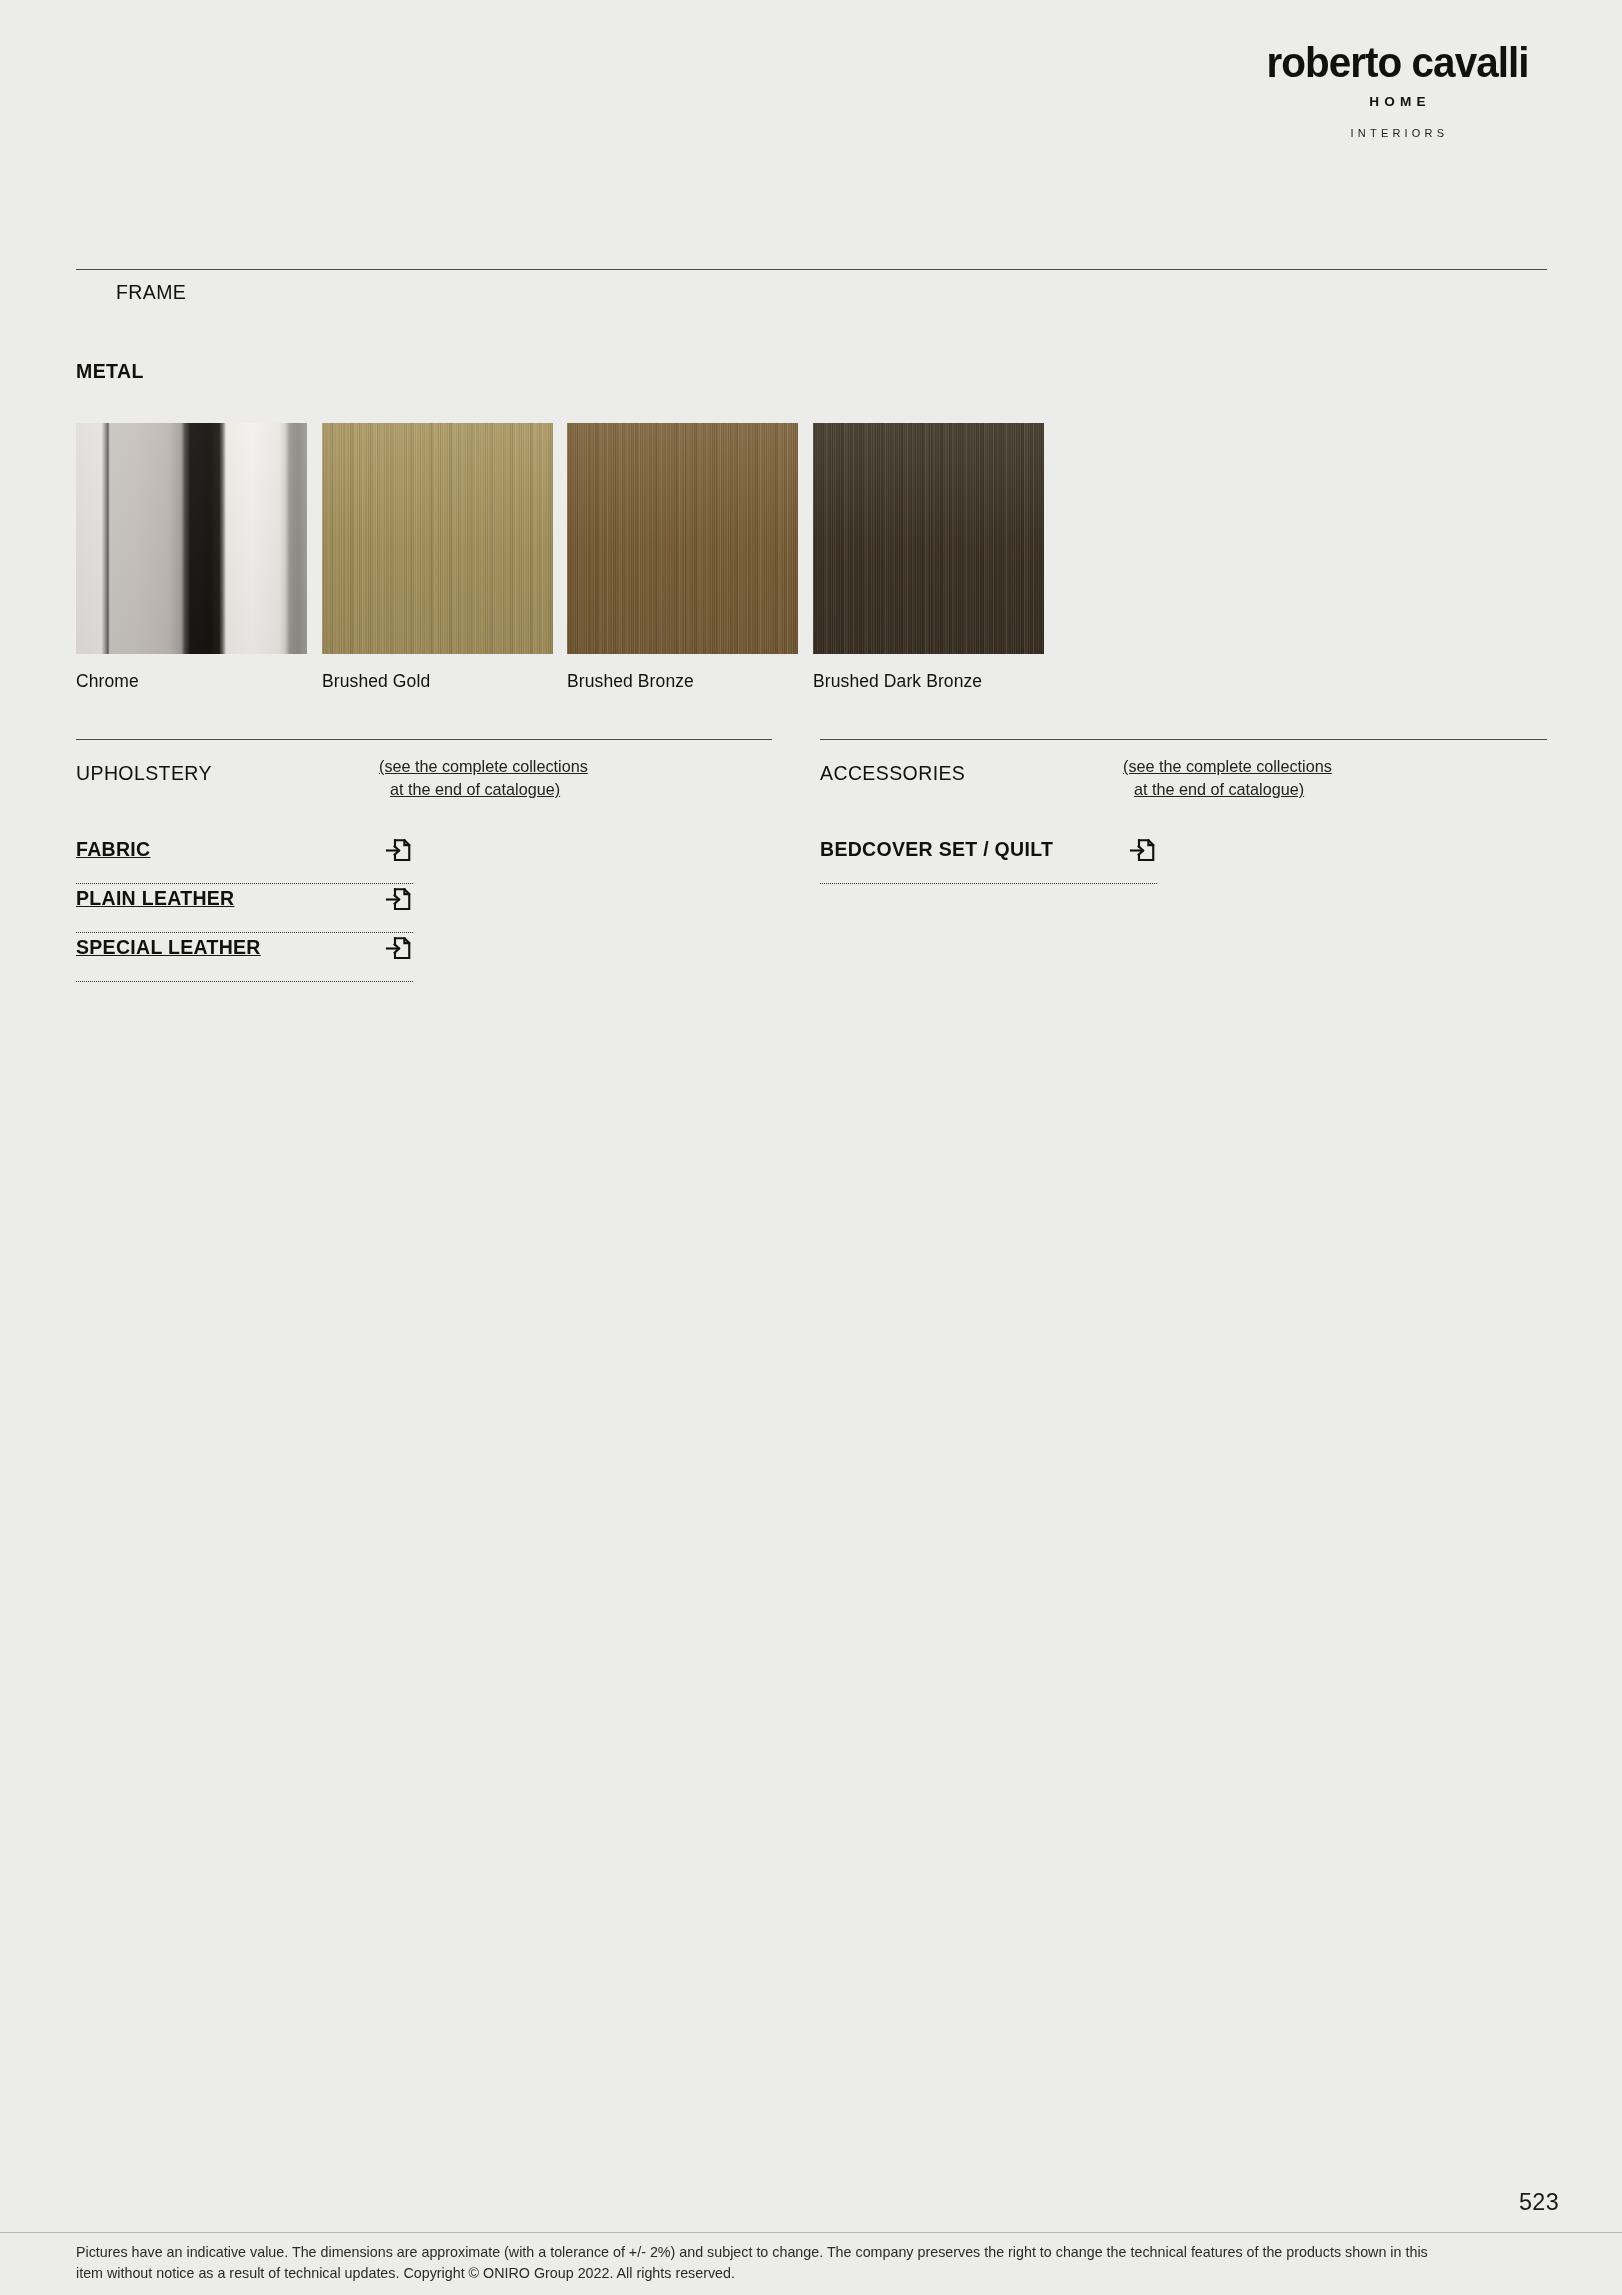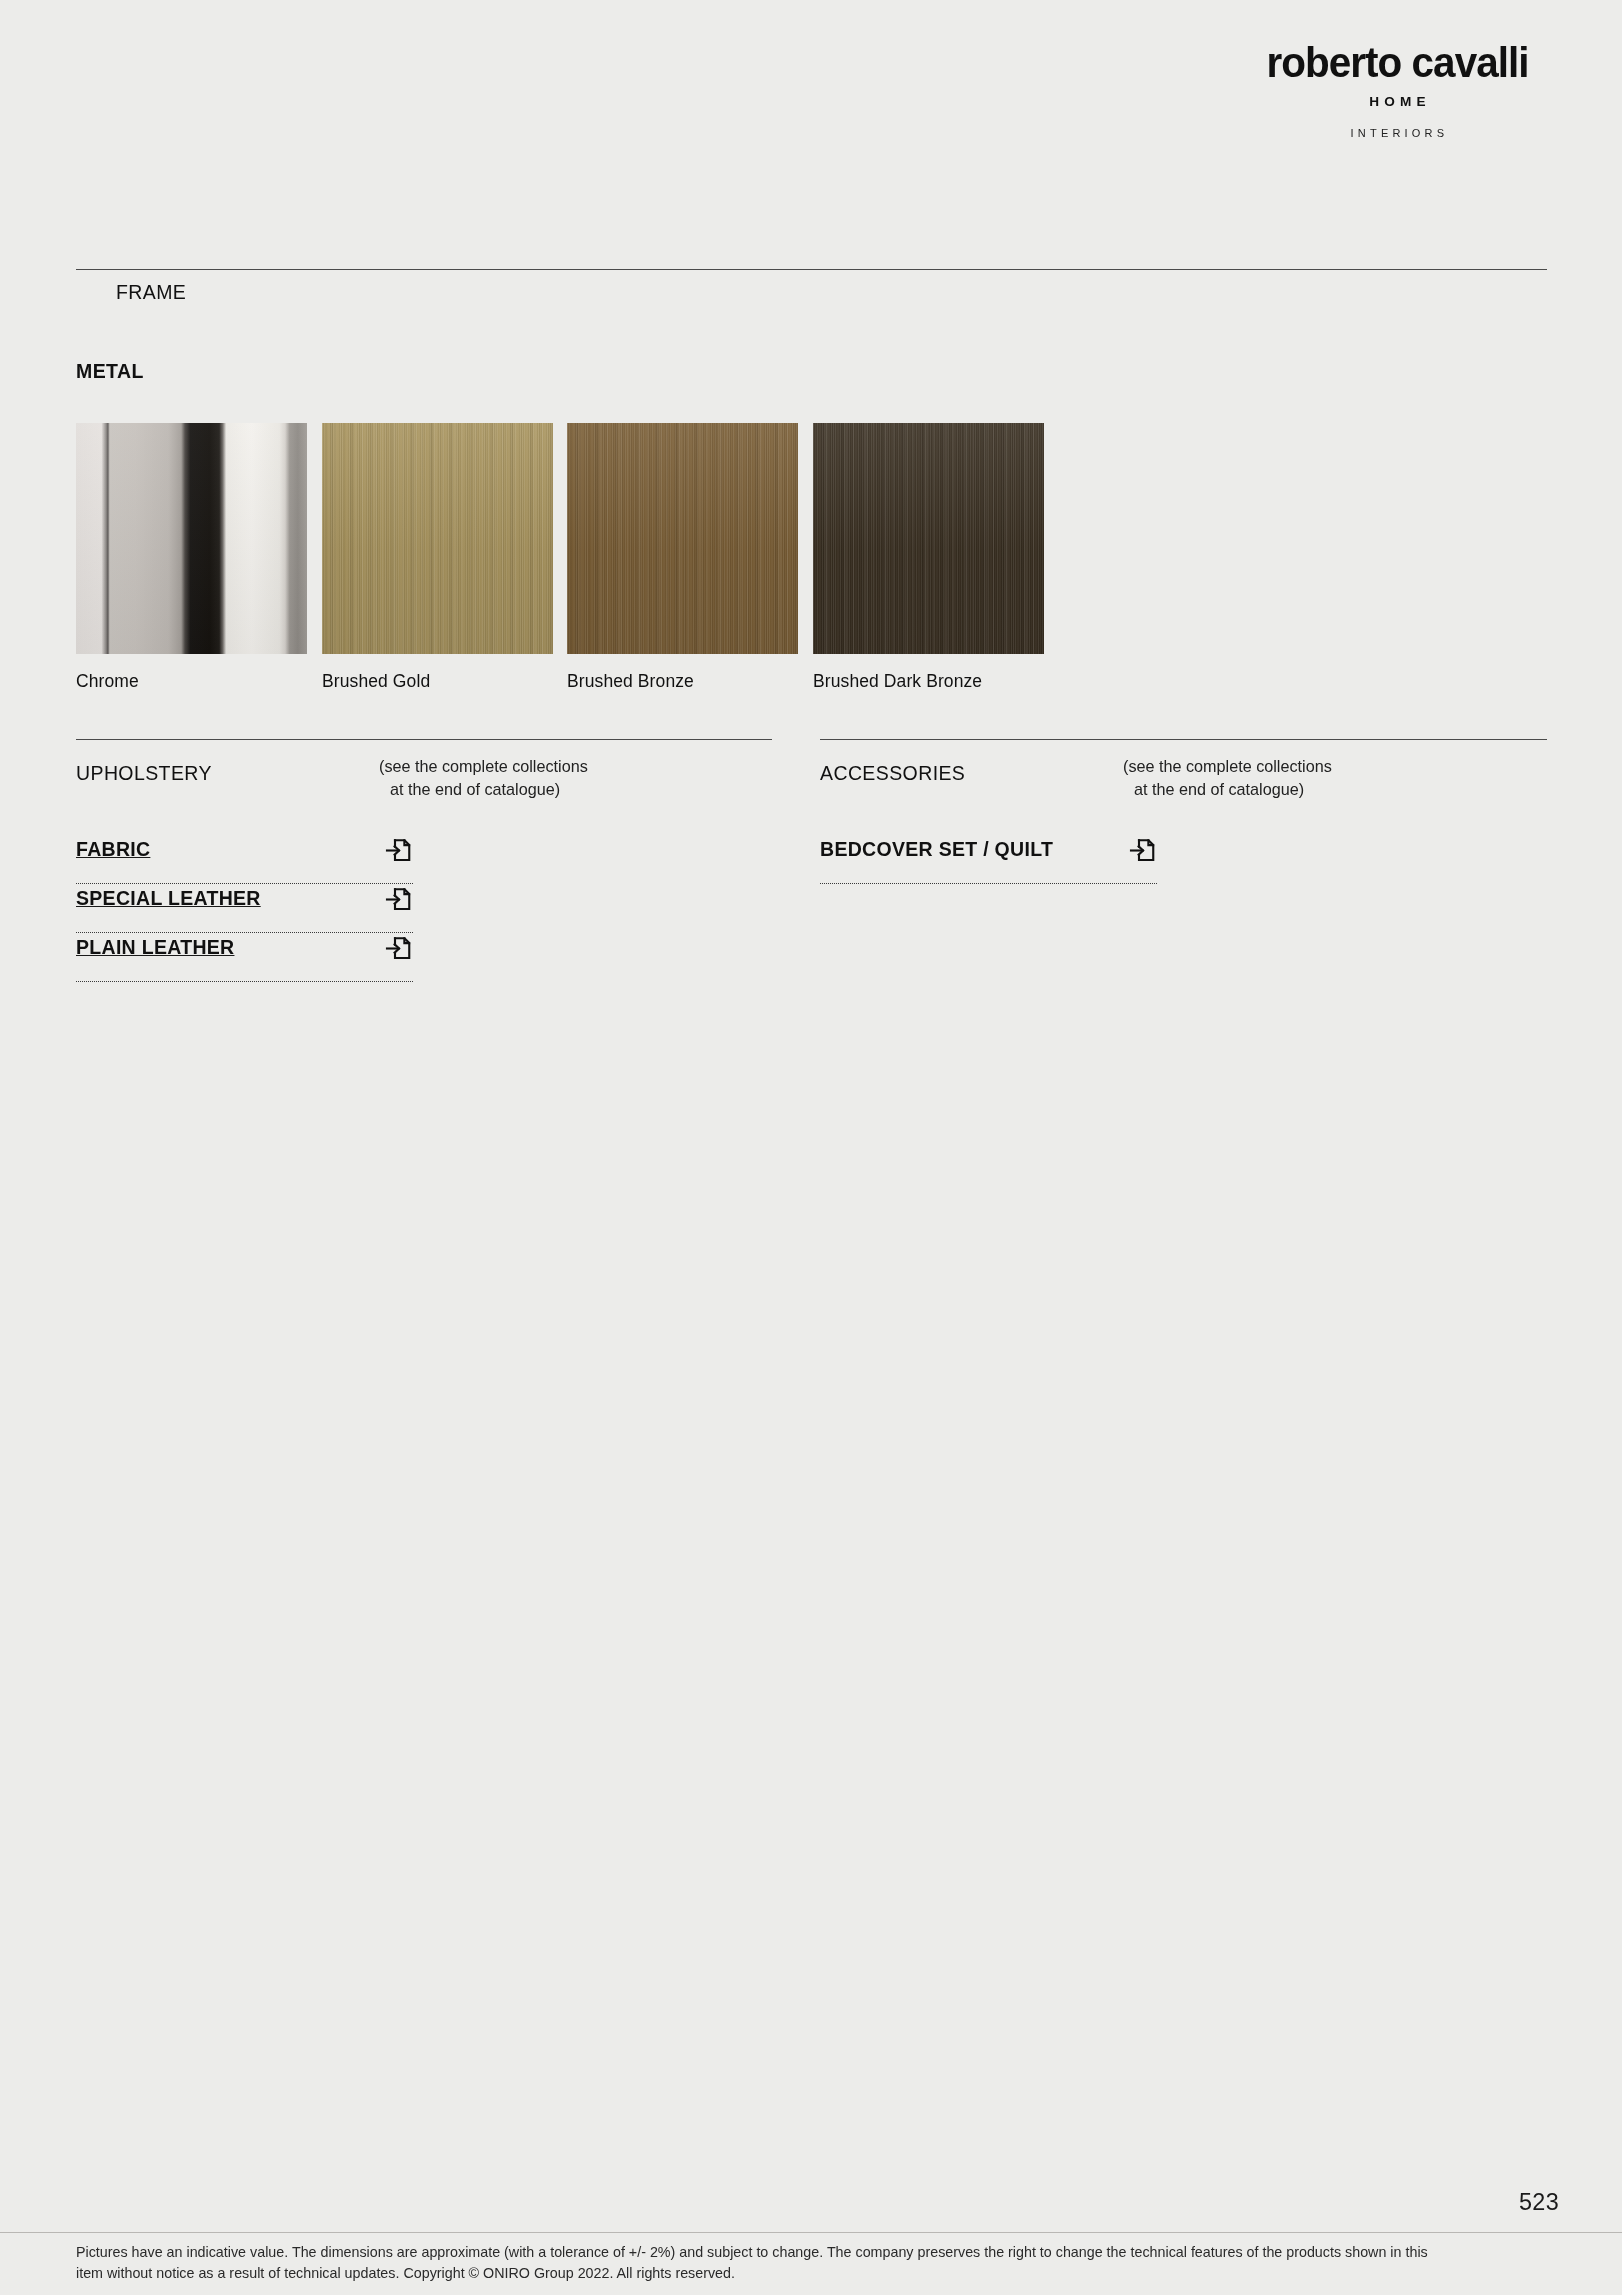--- a/index.html
+++ b/index.html
@@ -116,6 +116,7 @@
     position:absolute; top:1.3px;
     font-size:16.2px; font-weight:300; line-height:1.42; color:#222;
     white-space:nowrap;
+    text-decoration:underline;
   }
   .col-note .ln2 { display:block; padding-left:11px; }
 

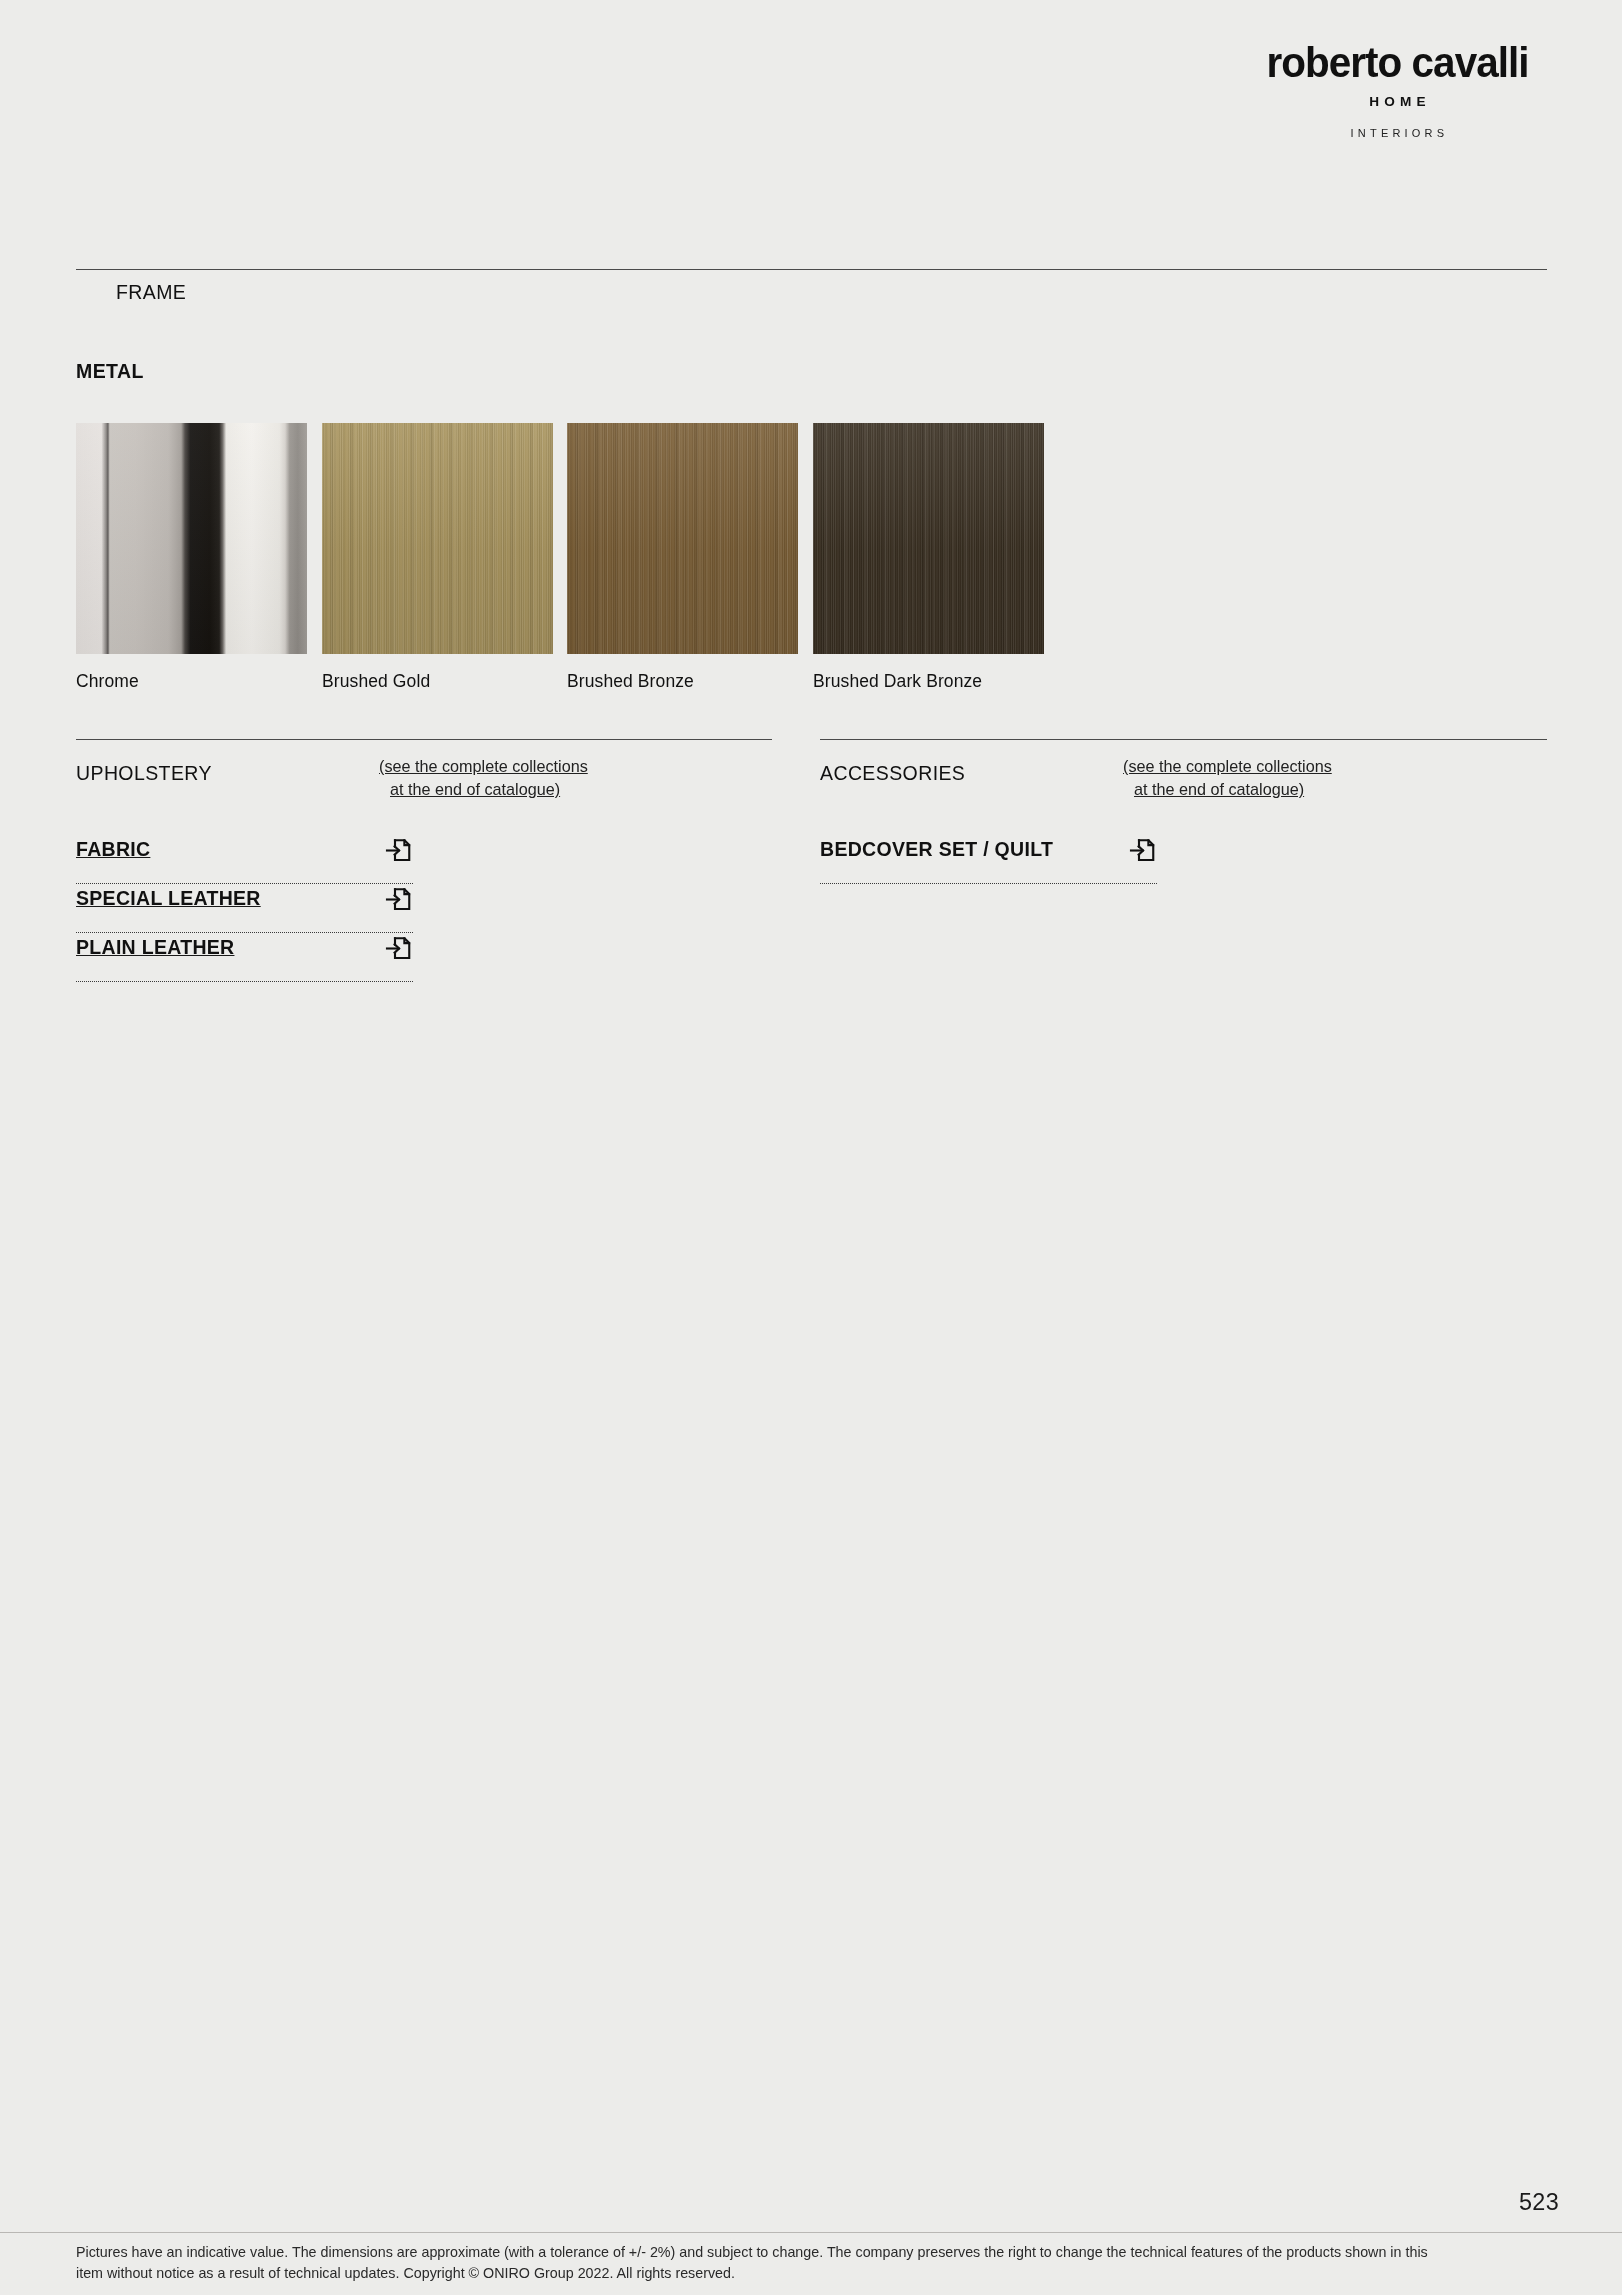--- a/index.html
+++ b/index.html
@@ -213,20 +213,20 @@
       </div>
 
       <div class="link-row">
+        <span class="link-label">PLAIN LEATHER</span>
+        <span class="doc-icon">
+          <svg viewBox="0 0 24 24" fill="none" stroke="#111" stroke-width="1.7" stroke-linecap="square" stroke-linejoin="miter">
+            <path d="M9.6 4.2 H17.2 L21 8.0 V20 H9.6 V16.6"></path>
+            <path d="M9.6 4.2 V9.4"></path>
+            <path d="M17.1 4.3 V8.1 H20.9"></path>
+            <path d="M3.2 12.4 H12.6"></path>
+            <path d="M9.3 9.1 L12.9 12.4 L9.3 15.7"></path>
+          </svg>
+        </span>
+      </div>
+
+      <div class="link-row">
         <span class="link-label">SPECIAL LEATHER</span>
-        <span class="doc-icon">
-          <svg viewBox="0 0 24 24" fill="none" stroke="#111" stroke-width="1.7" stroke-linecap="square" stroke-linejoin="miter">
-            <path d="M9.6 4.2 H17.2 L21 8.0 V20 H9.6 V16.6"></path>
-            <path d="M9.6 4.2 V9.4"></path>
-            <path d="M17.1 4.3 V8.1 H20.9"></path>
-            <path d="M3.2 12.4 H12.6"></path>
-            <path d="M9.3 9.1 L12.9 12.4 L9.3 15.7"></path>
-          </svg>
-        </span>
-      </div>
-
-      <div class="link-row">
-        <span class="link-label">PLAIN LEATHER</span>
         <span class="doc-icon">
           <svg viewBox="0 0 24 24" fill="none" stroke="#111" stroke-width="1.7" stroke-linecap="square" stroke-linejoin="miter">
             <path d="M9.6 4.2 H17.2 L21 8.0 V20 H9.6 V16.6"></path>

